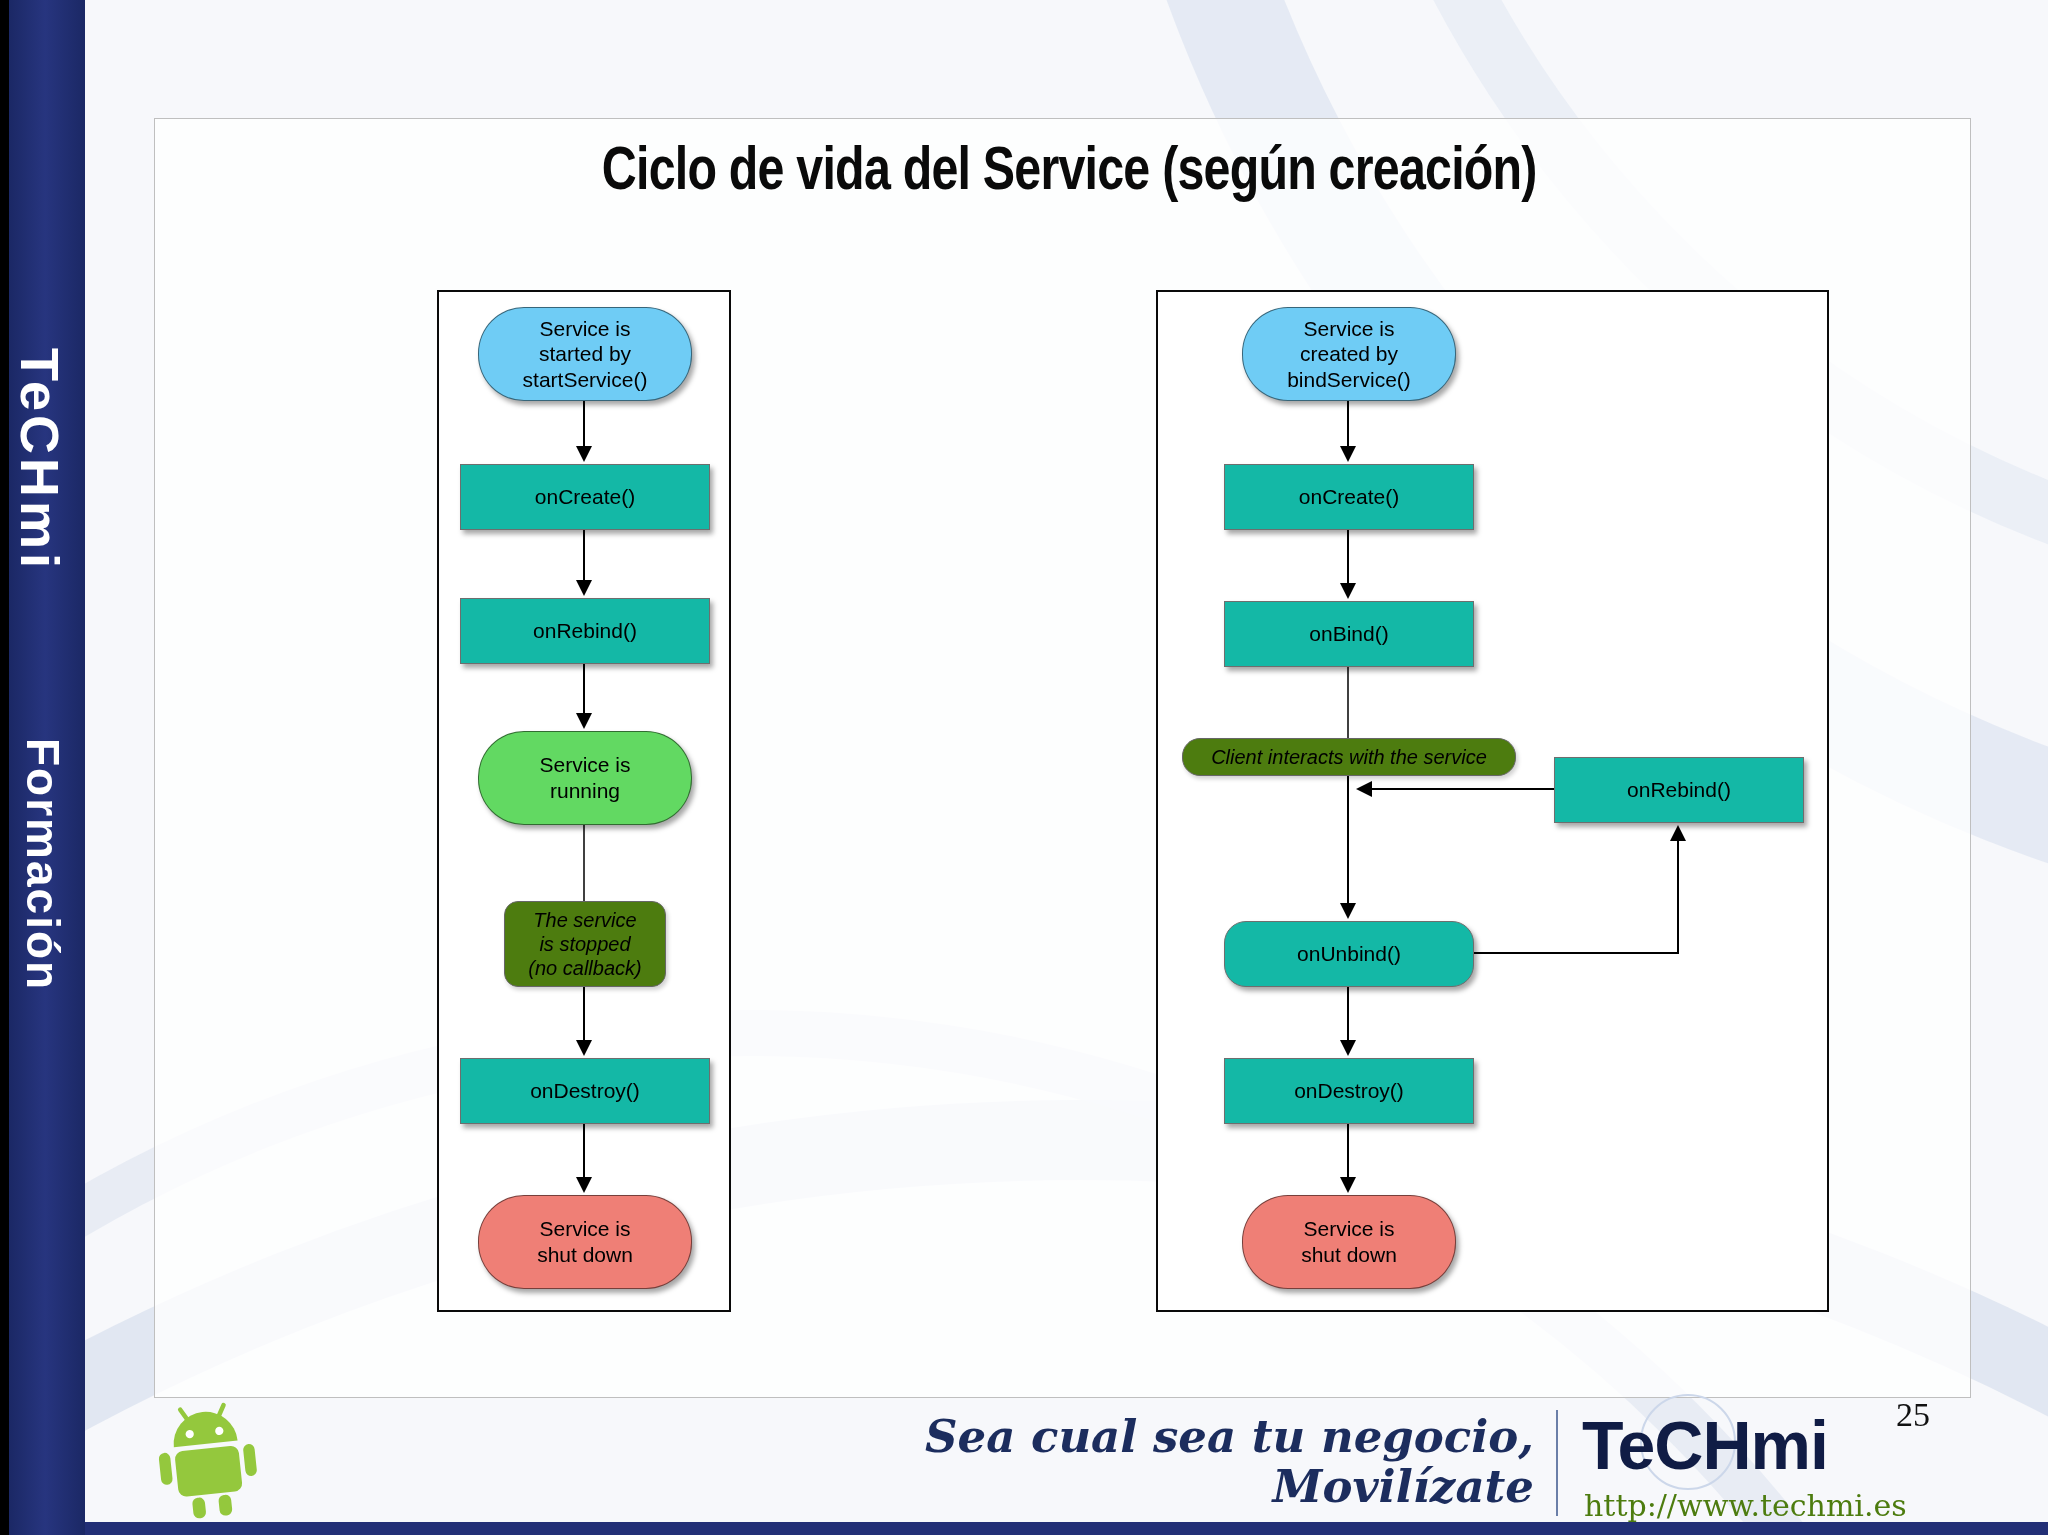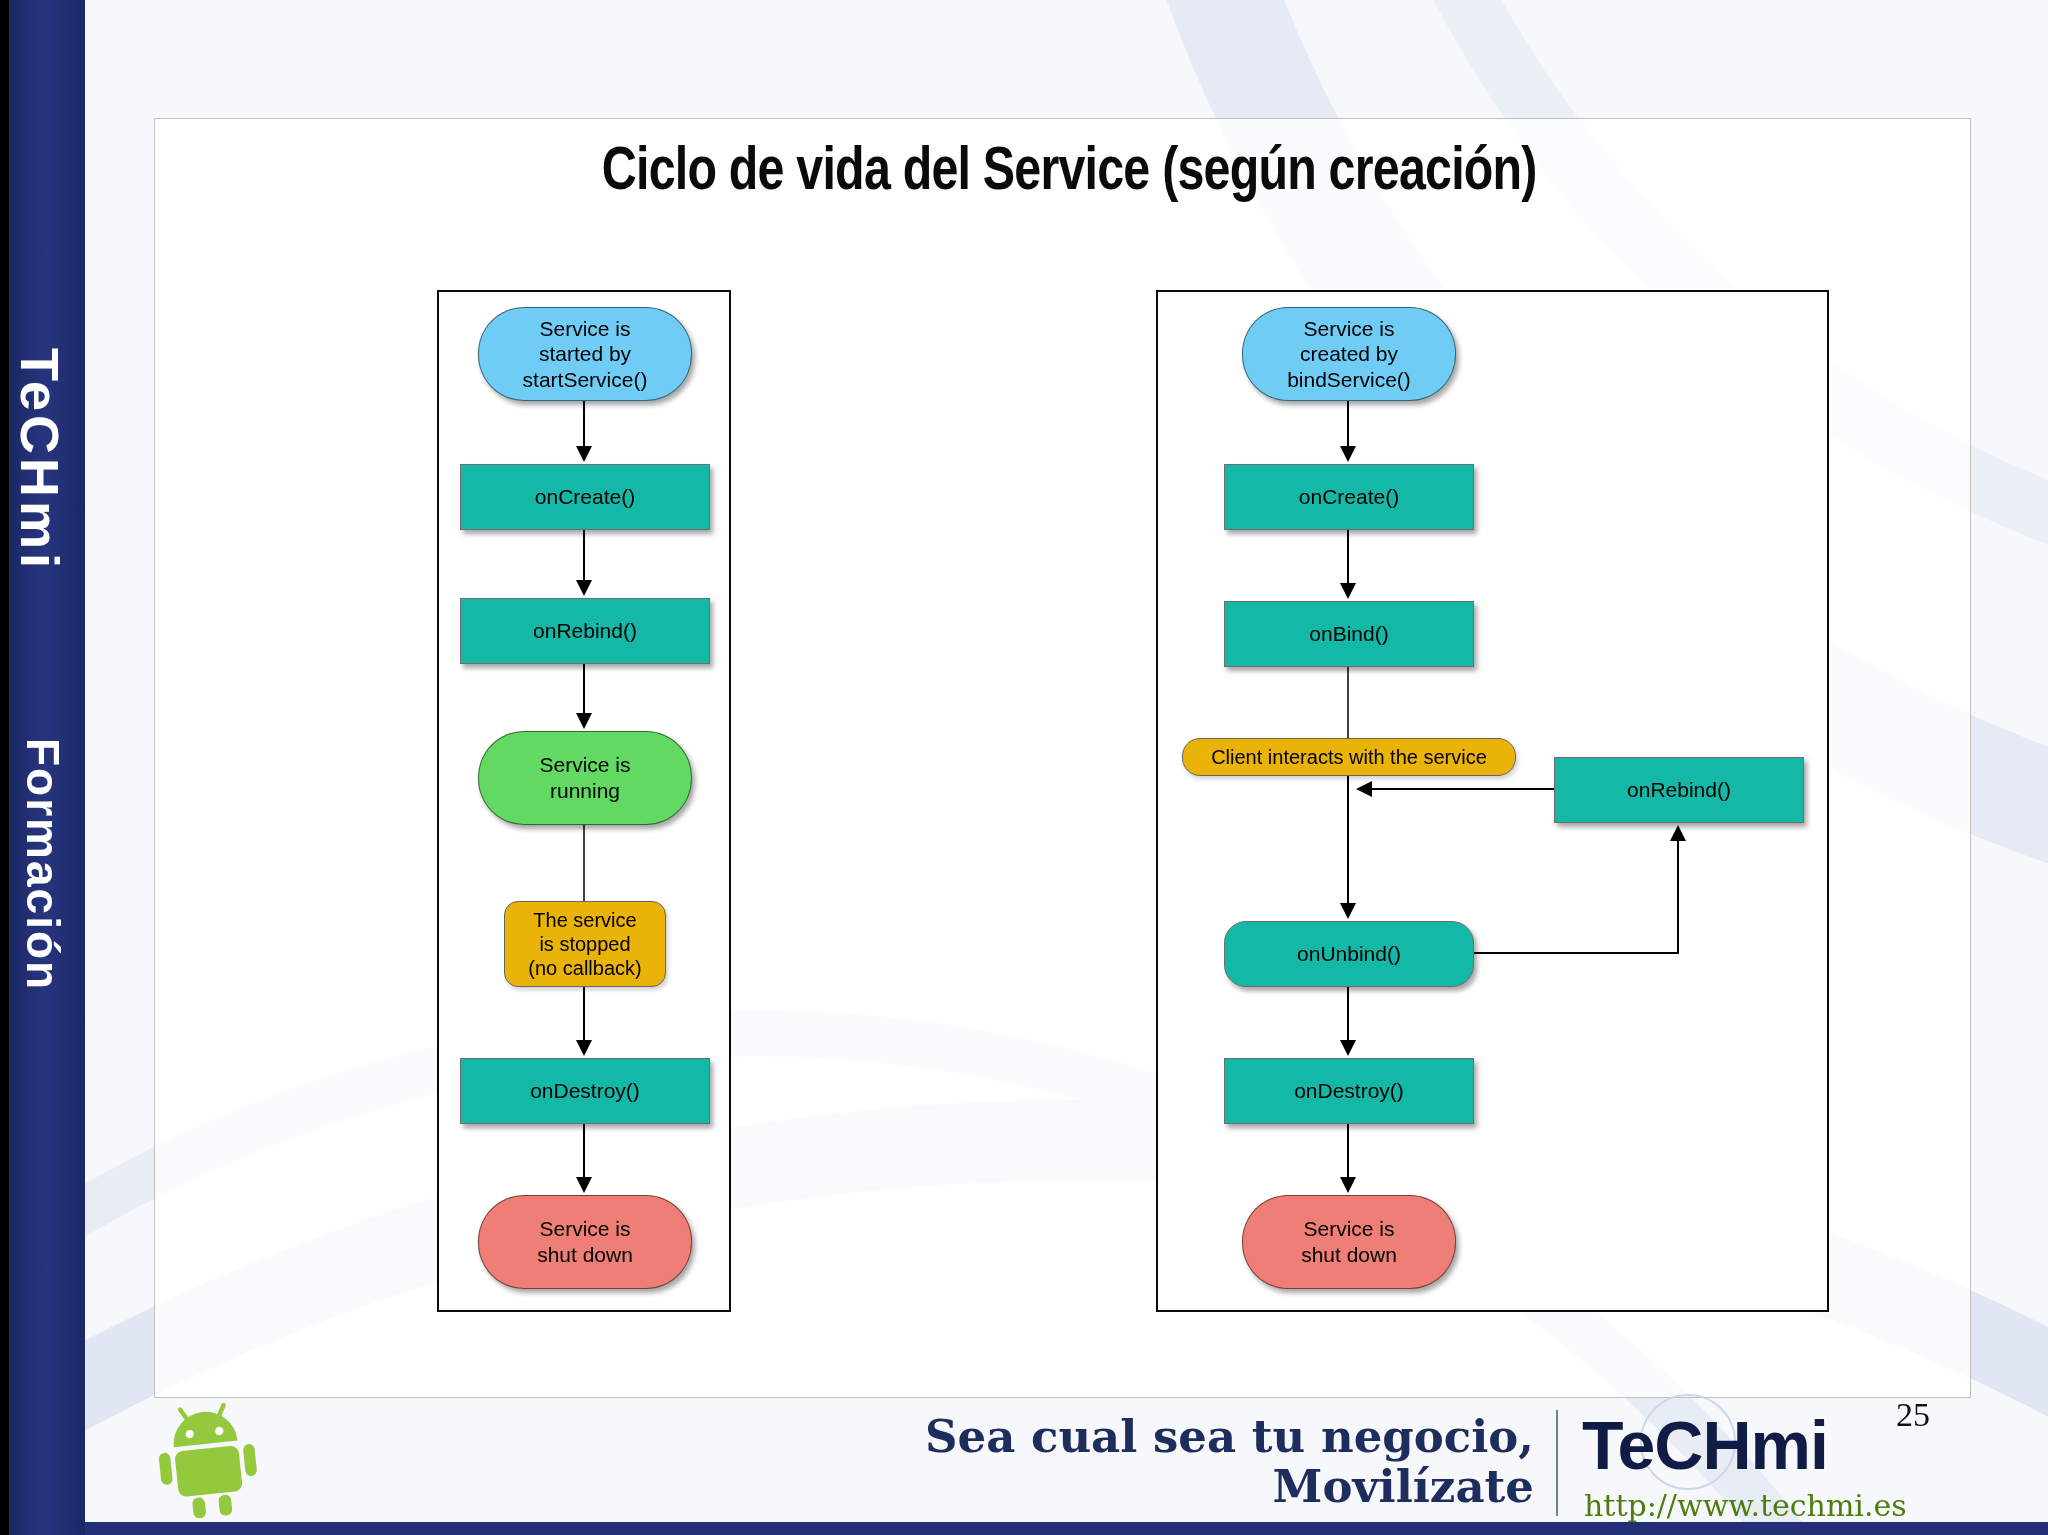--- a/index.html
+++ b/index.html
@@ -44,8 +44,8 @@
   .stadium.blue{background:#6fccf5;}
   .stadium.green{background:#62d962;}
   .stadium.red{background:#ef7f76;}
-  .note{position:absolute;background:#eab308;border:1.5px solid #666;border-radius:14px;
-        display:flex;align-items:center;justify-content:center;
+  .note{position:absolute;background:#4d7c0f;border:1.5px solid #666;border-radius:14px;
+        display:flex;align-items:center;justify-content:center;font-style:italic;
         font-size:20px;line-height:1.2;white-space:pre-line;text-align:center;
         box-shadow:2px 3px 4px rgba(0,0,0,0.18);}
   .client-pill{border-radius:18px;}

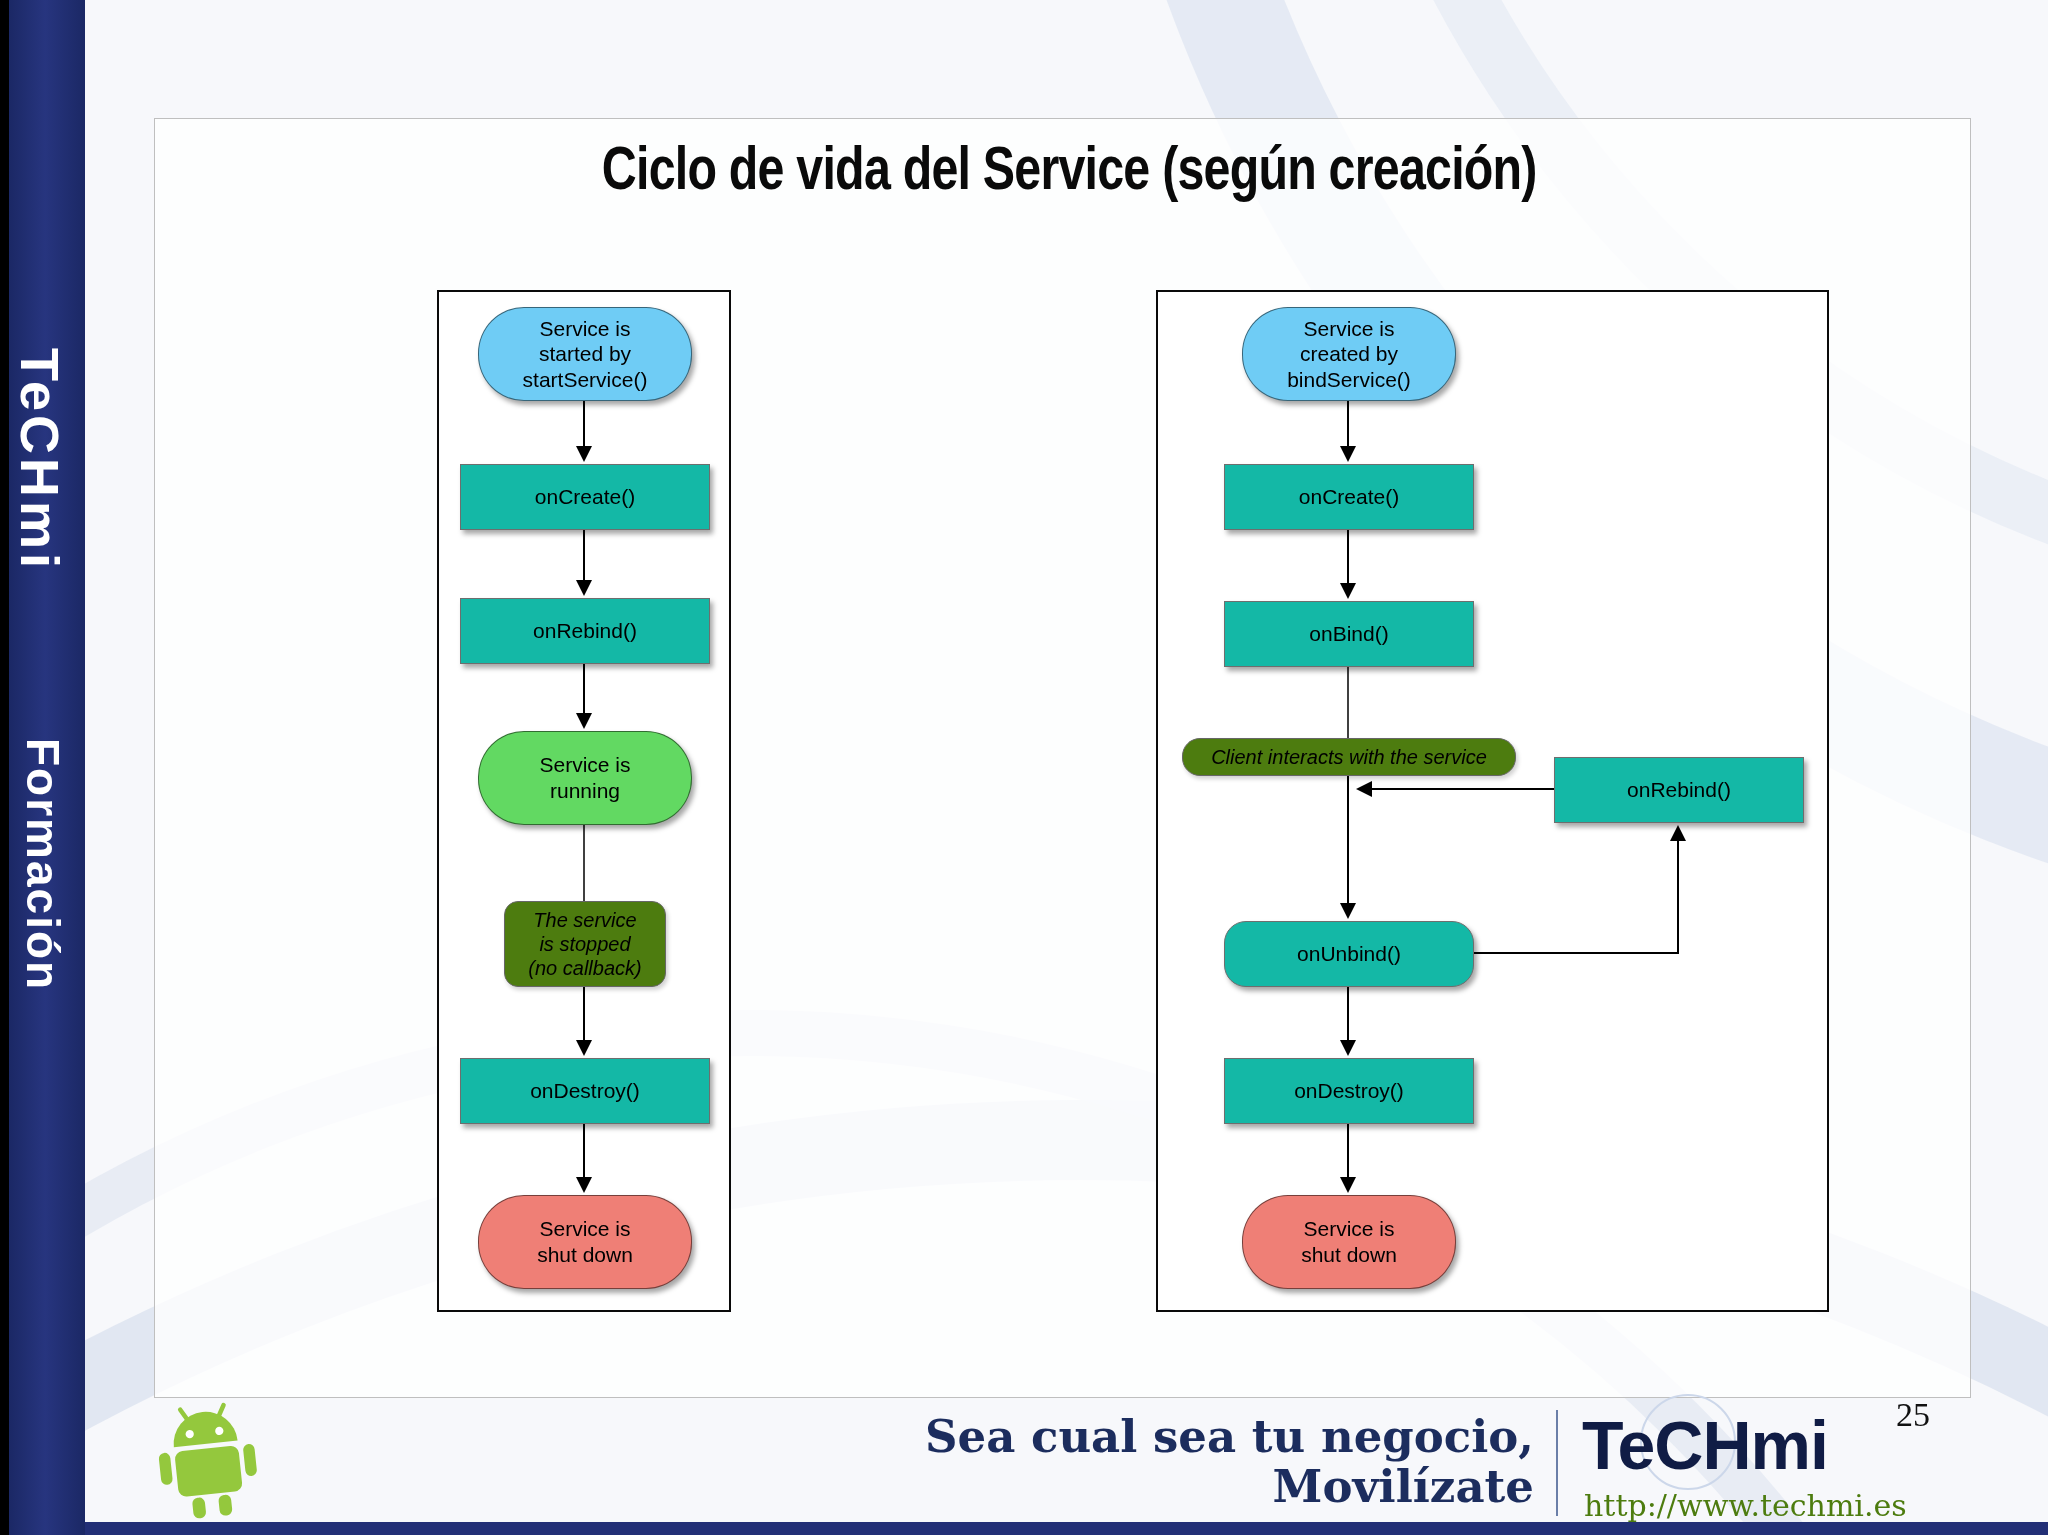--- a/index.html
+++ b/index.html
@@ -72,7 +72,7 @@
   
   .android-logo{position:absolute;left:150px;top:1398px;width:115px;height:126px;z-index:3;}
   .tagline{position:absolute;right:514px;top:1412px;text-align:right;z-index:3;
-           font-family:"DejaVu Serif",serif;font-weight:bold;color:#1c2d5e;}
+           font-family:"DejaVu Serif",serif;font-style:italic;font-weight:bold;color:#1c2d5e;}
   .tagline-line1{font-size:45px;line-height:1.12;}
   .tagline-line2{font-size:45px;line-height:1.12;}
   .footer-divider{position:absolute;left:1556px;top:1410px;width:2px;height:106px;background:#6b7fa8;z-index:3;}

